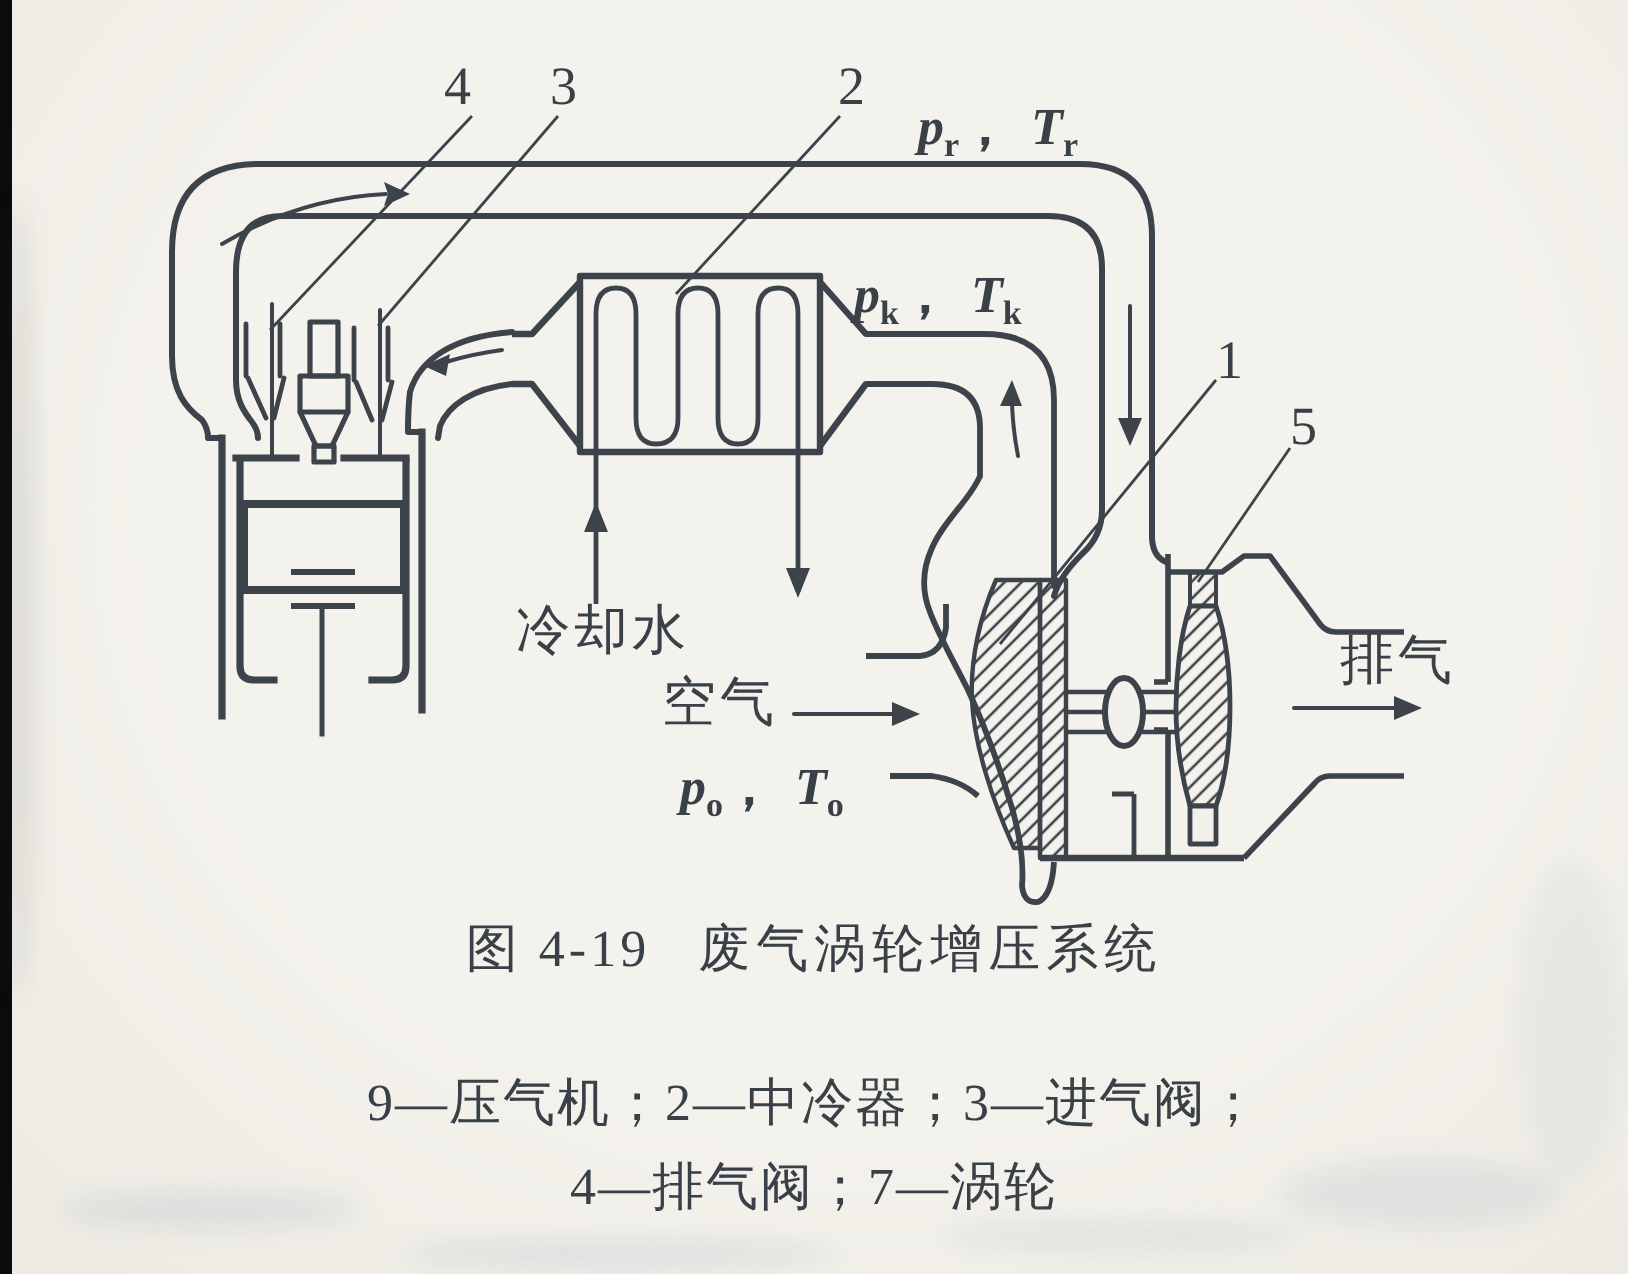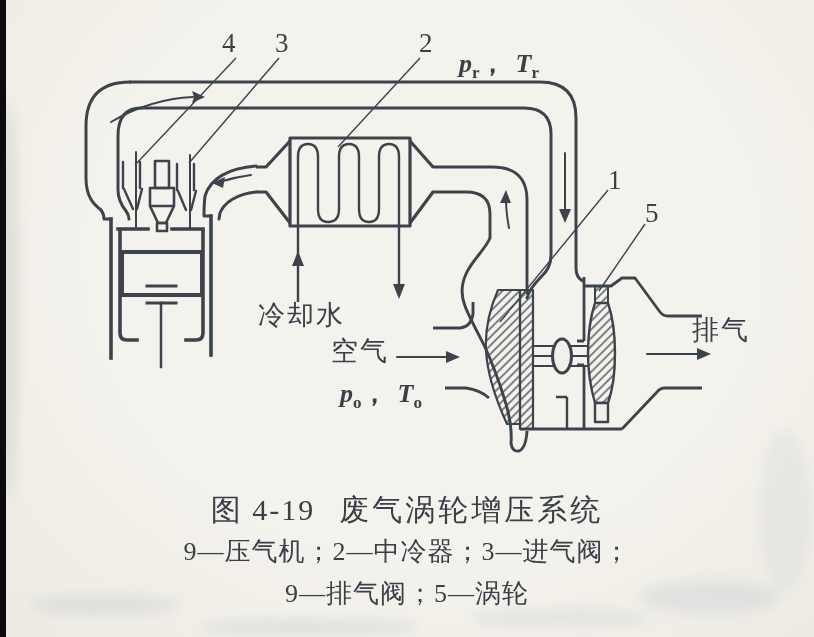--- a/index.html
+++ b/index.html
@@ -162,6 +162,9 @@
   <div class="lbl math" style="left:459px;top:50px">
     <span class="it">p</span><sub>r</sub><span class="sep">，</span><span class="it">T</span><sub>r</sub>
   </div>
+  <div class="lbl math" style="left:427px;top:134px">
+    <span class="it">p</span><sub>k</sub><span class="sep">，</span><span class="it">T</span><sub>k</sub>
+  </div>
   <div class="lbl cn" style="left:258px;top:301px">冷却水</div>
 
   <div class="lbl math" style="left:340px;top:380px">

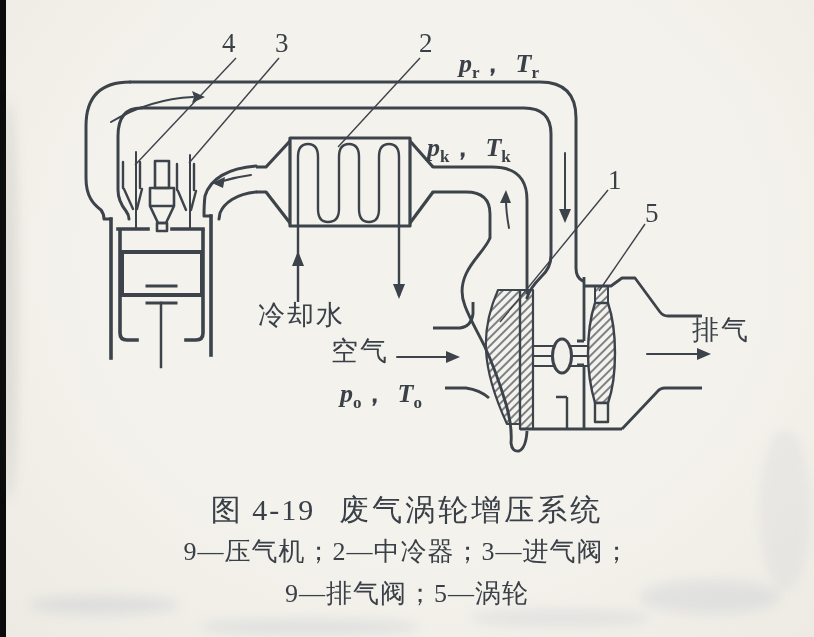--- a/index.html
+++ b/index.html
@@ -171,7 +171,7 @@
     <span class="it">p</span><sub>o</sub><span class="sep">，</span><span class="it">T</span><sub>o</sub>
   </div>
   <div class="lbl cn" style="left:331px;top:337px">空气</div>
-  <div class="lbl cn" style="left:692px;top:316px">排气</div>
+  <div class="lbl cn" style="left:670px;top:316px">排气</div>
 
   <div class="caption cap1">
     <span class="pfx">图 4-19</span><span>废气涡轮增压系统</span>

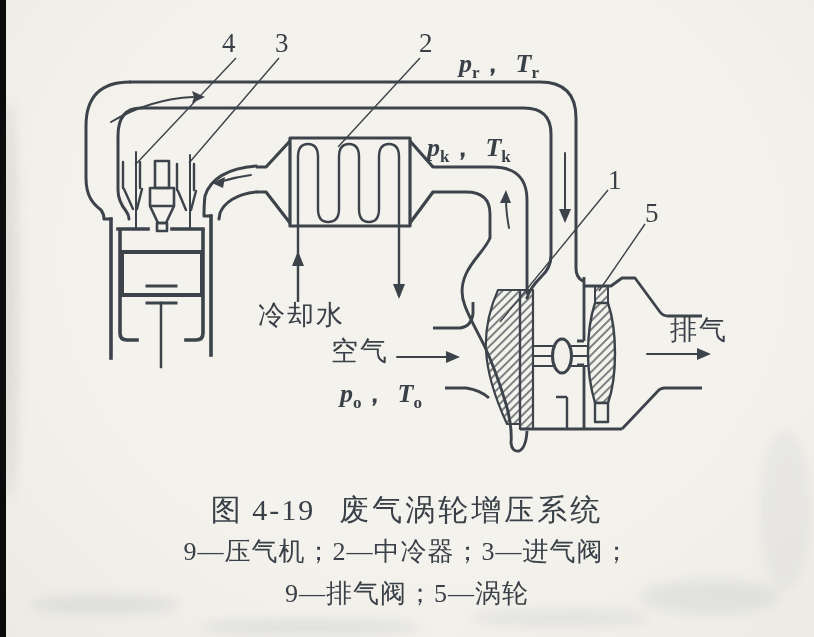--- a/index.html
+++ b/index.html
@@ -20,7 +20,7 @@
   .math .sep{margin-right:10px;}
   .callout{font-size:27px;}
   .caption{position:absolute;left:0;right:0;text-align:center;}
-  .cap1{top:490px;font-size:30px;letter-spacing:3px;}
+  .cap1{top:457px;font-size:26px;letter-spacing:3px;}
   .cap1 .pfx{margin-right:24px;letter-spacing:2px;}
   .cap23{font-size:26px;letter-spacing:1px;}
 </style>

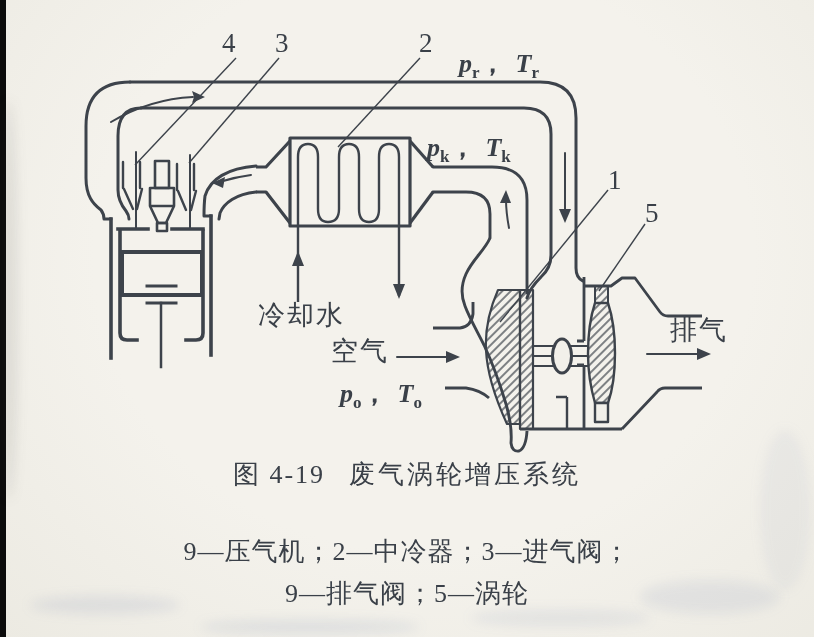--- a/index.html
+++ b/index.html
@@ -177,7 +177,7 @@
     <span class="pfx">图 4-19</span><span>废气涡轮增压系统</span>
   </div>
   <div class="caption cap23" style="top:534px">9—压气机；2—中冷器；3—进气阀；</div>
-  <div class="caption cap23" style="top:576px">9—排气阀；5—涡轮</div>
+  <div class="caption cap23" style="top:576px">4—排气阀；7—涡轮</div>
 
   <div class="edge-strip"></div>
   <div class="smudge" style="left:30px;top:596px;width:150px;height:18px;background:rgba(95,115,165,0.12);"></div>

